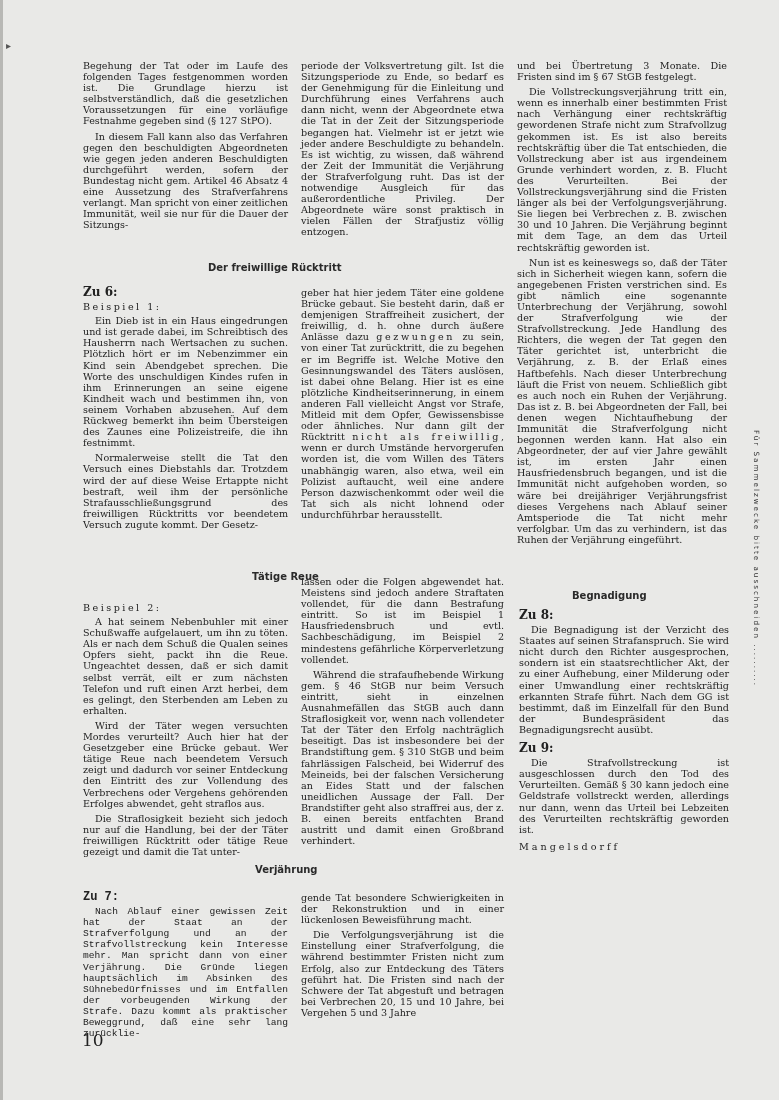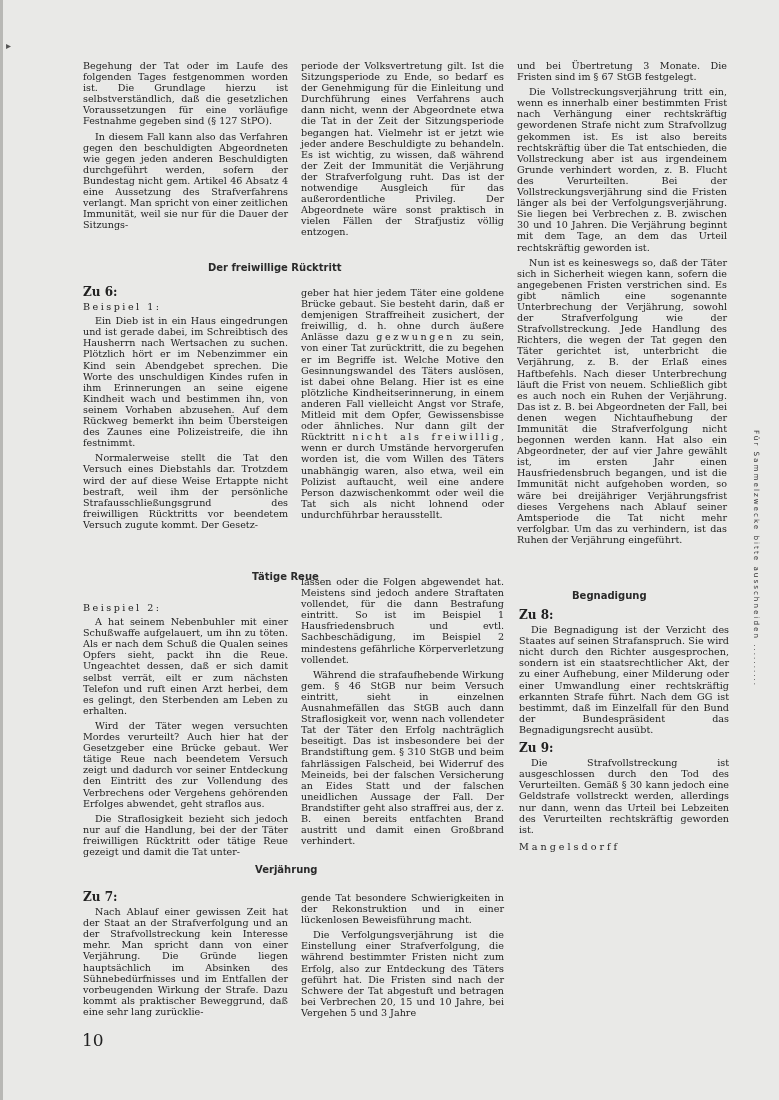--- a/index.html
+++ b/index.html
@@ -105,7 +105,7 @@
 
 <div class="heading" style="left:255px;top:864px;">Verjährung</div>
 
-<div class="col" style="left:83px;top:892px;width:205px;">
+<div class="col" style="left:83px;top:892px;width:205px;font-family:Liberation Mono, monospace;">
   <div class="zu">Zu 7:</div>
   <p>Nach Ablauf einer gewissen Zeit hat der Staat an der Strafverfolgung und an der Strafvollstreckung kein Interesse mehr. Man spricht dann von einer Verjährung. Die Gründe liegen hauptsächlich im Absinken des Sühnebedürfnisses und im Entfallen der vorbeugenden Wirkung der Strafe. Dazu kommt als praktischer Beweggrund, daß eine sehr lang zurücklie-</p>
 </div>

